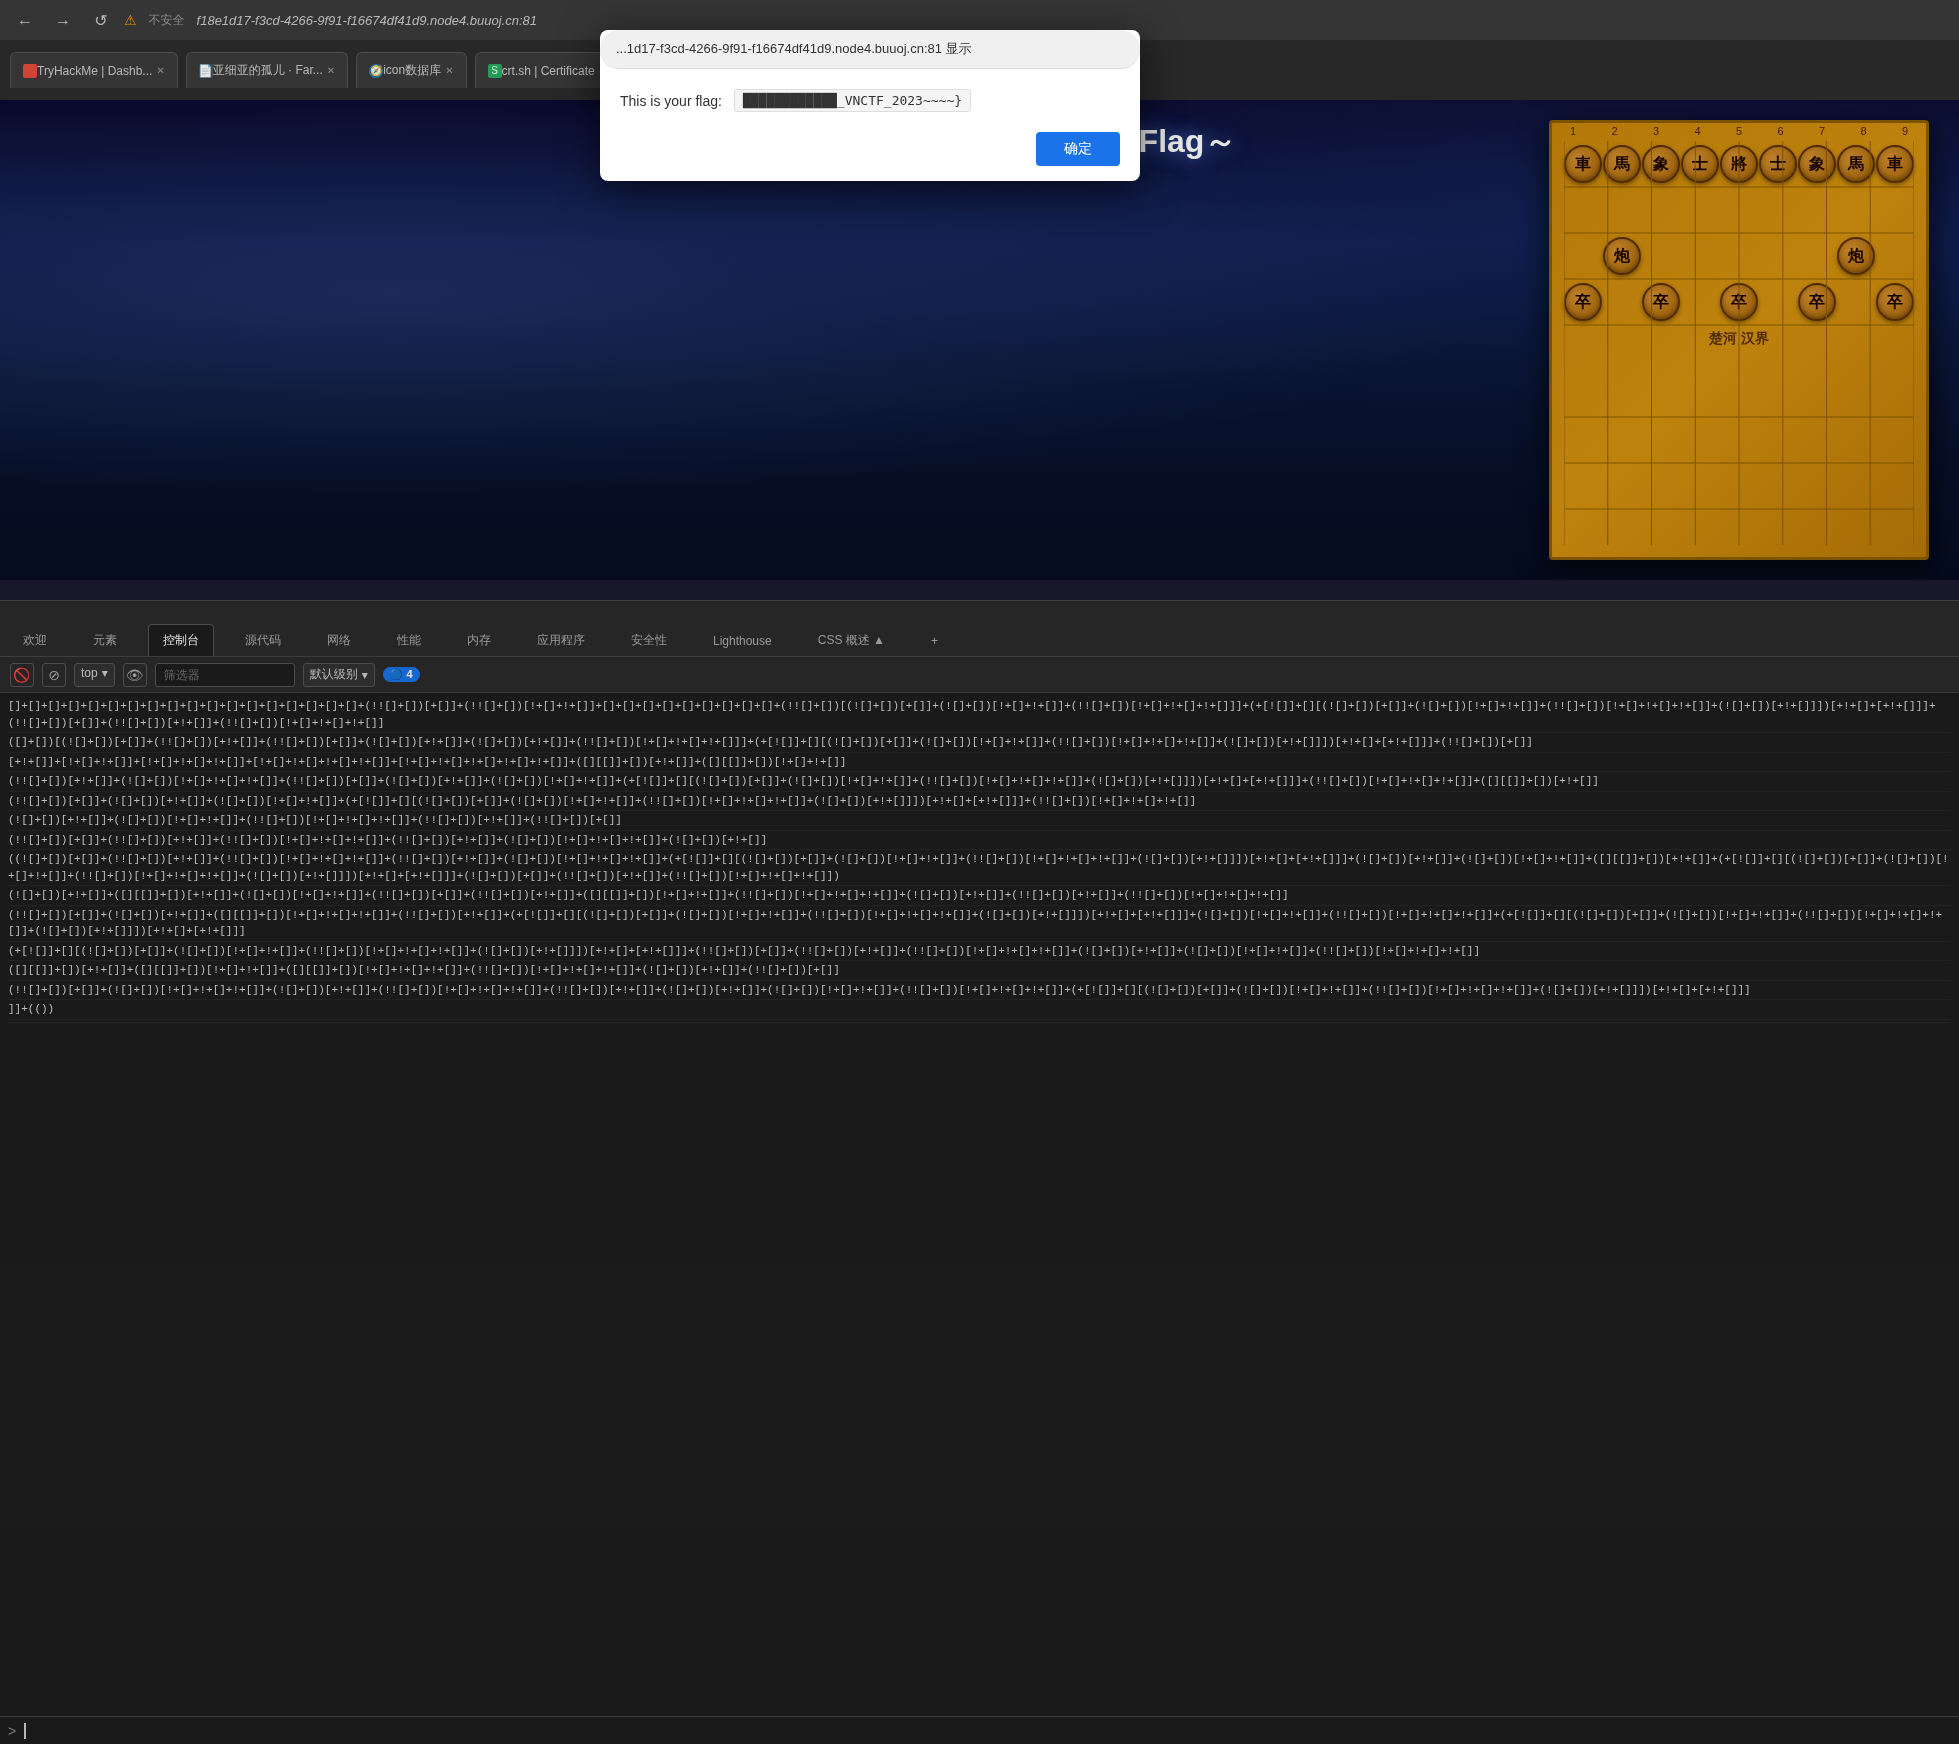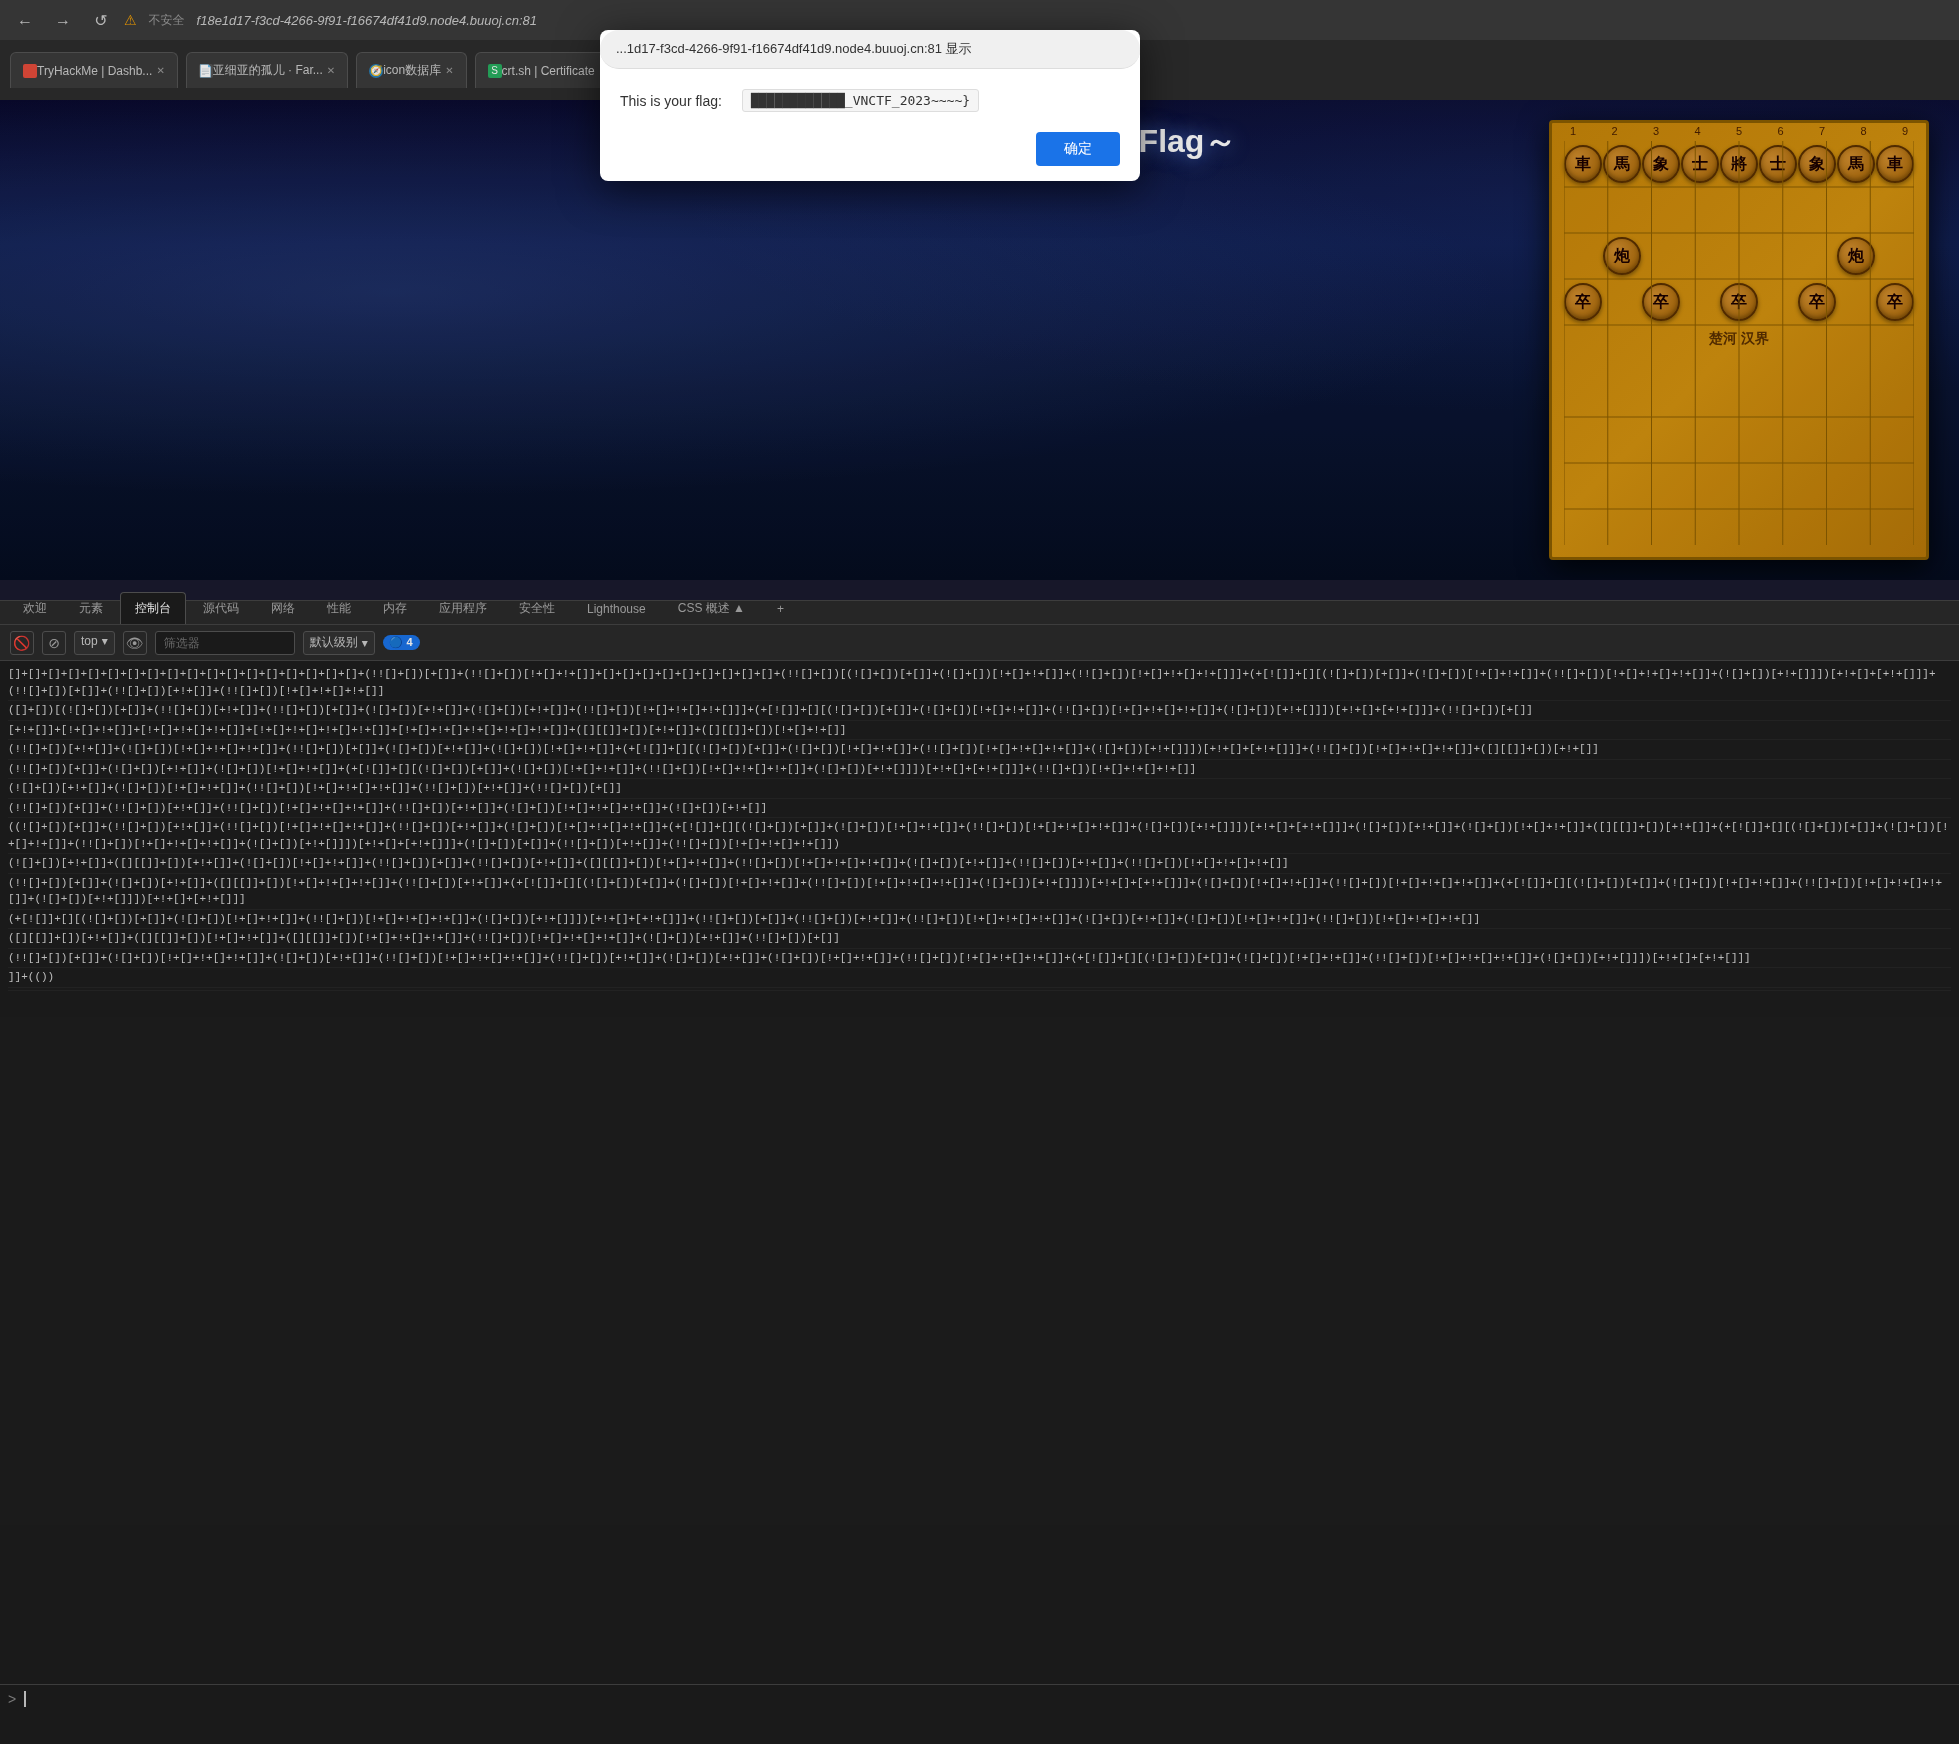--- a/index.html
+++ b/index.html
@@ -201,7 +201,7 @@
     .dialog-flag-text {
       display: flex;
       align-items: center;
-      gap: 20px;
+      gap: 12px;
       text-align: center;
     }
 

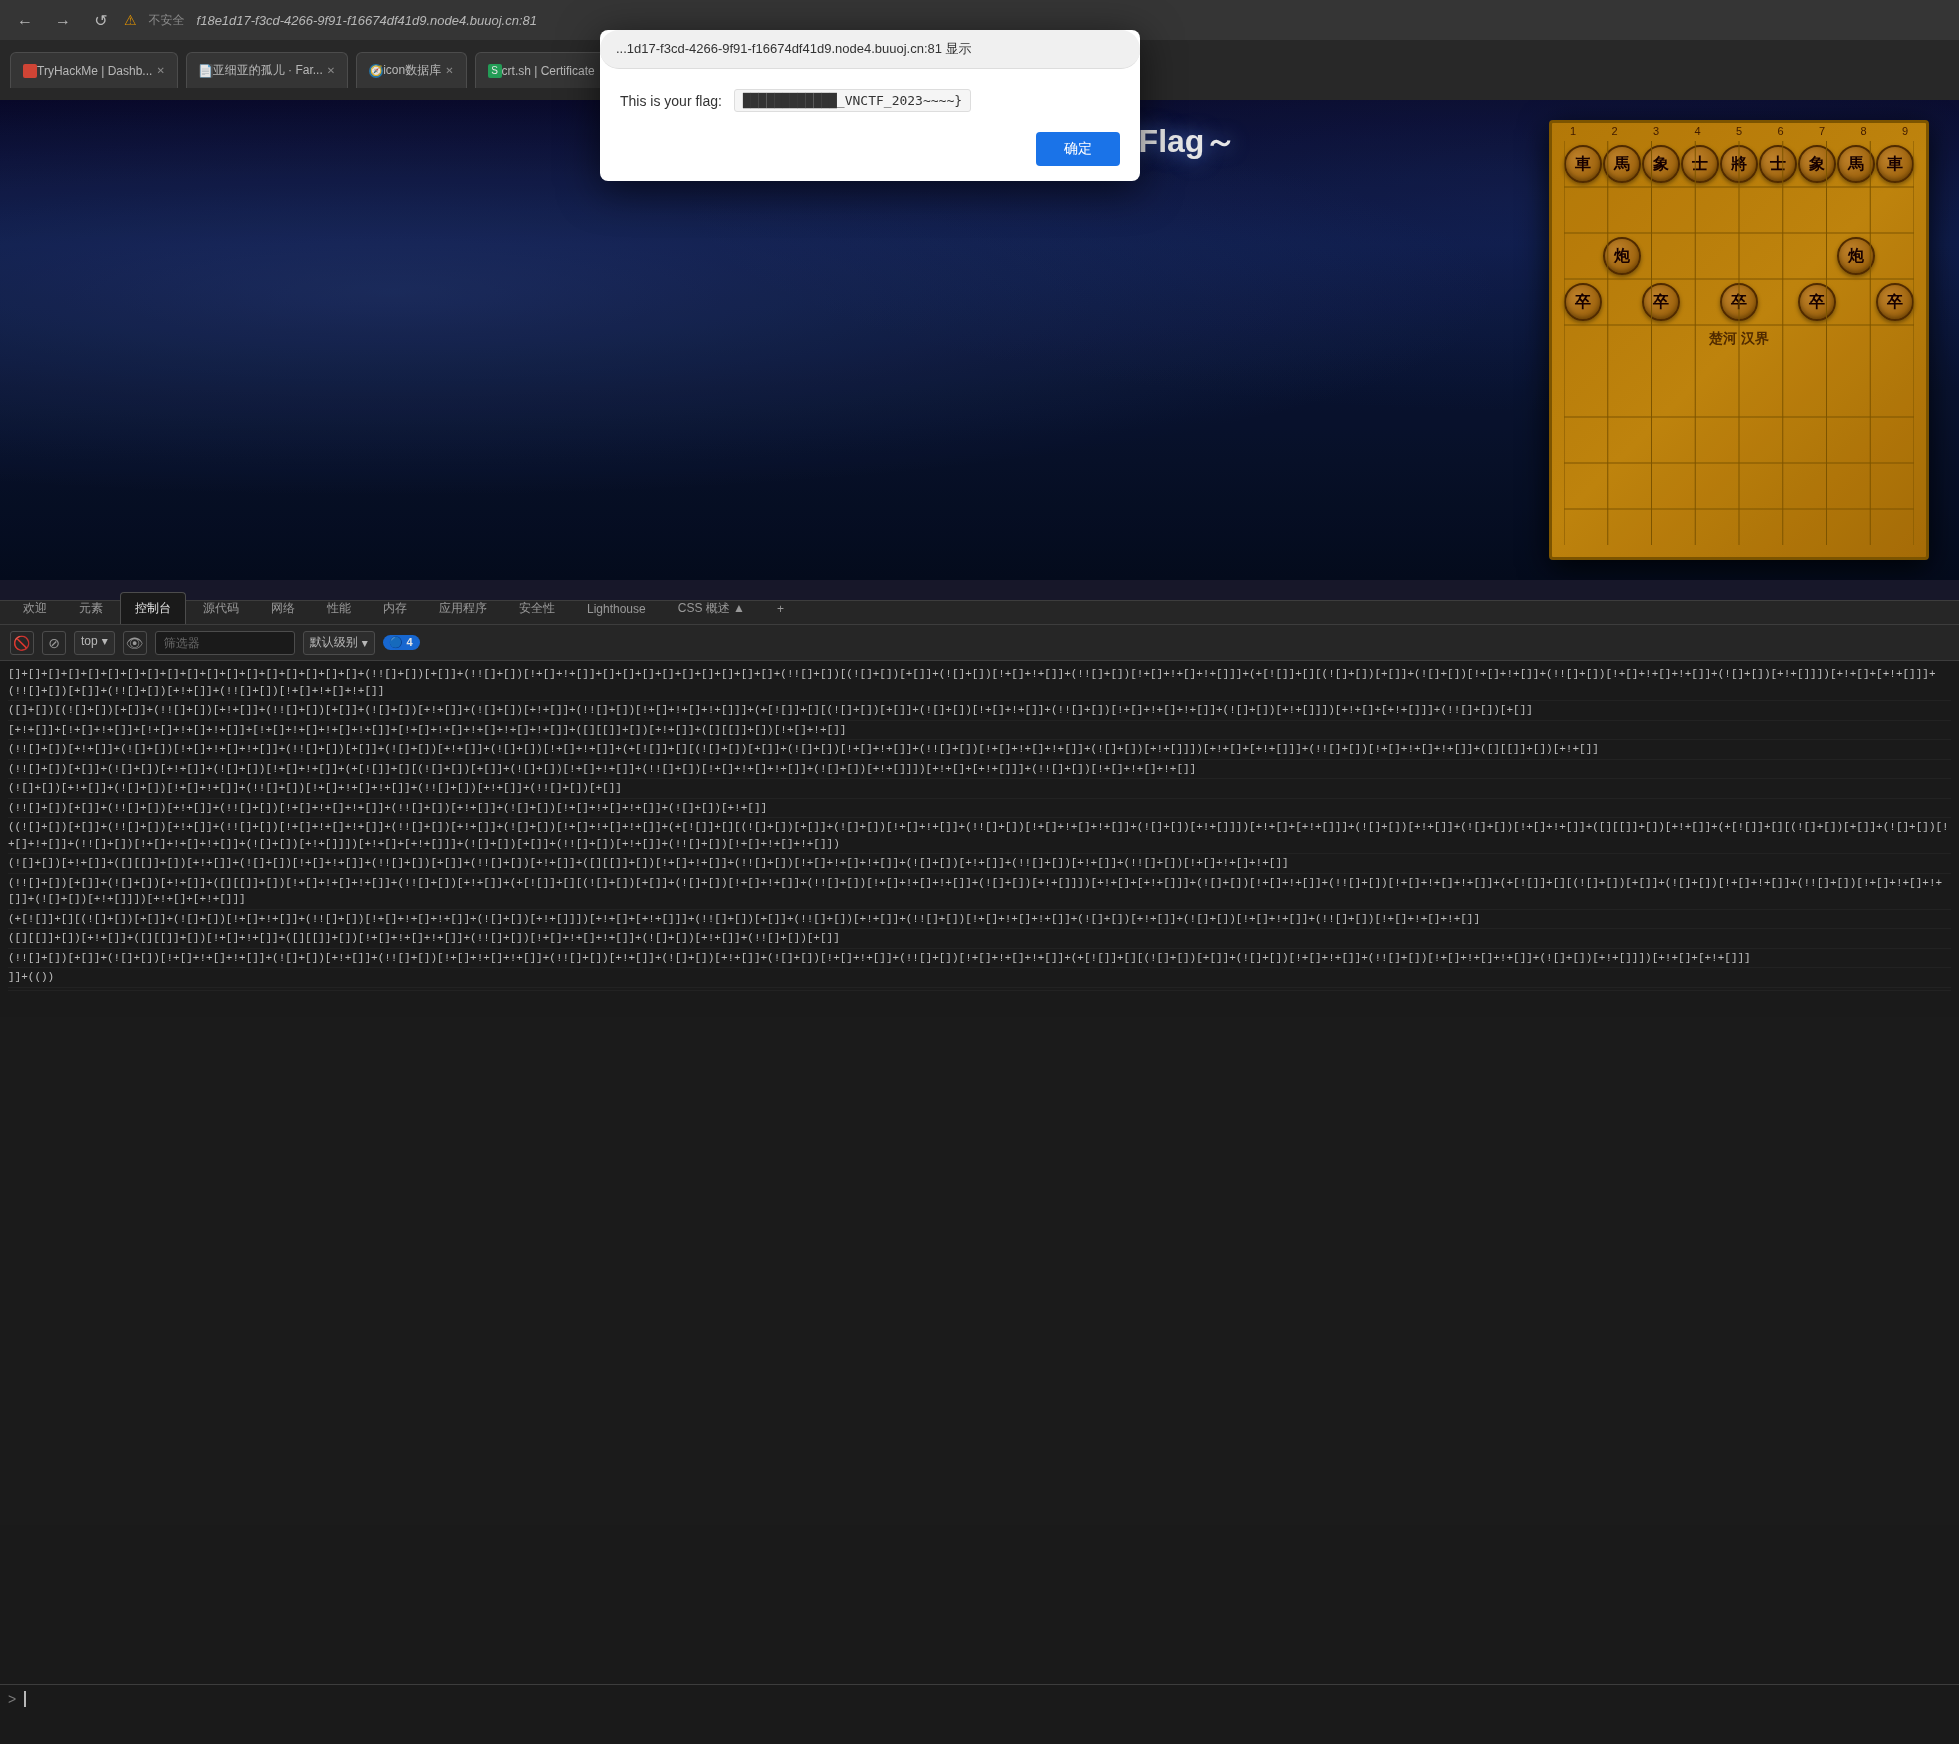--- a/index.html
+++ b/index.html
@@ -248,13 +248,13 @@
     }
 
     .devtools-tabs {
-      height: 24px;
+      height: 56px;
       background: #2b2b2b;
       display: flex;
       align-items: flex-end;
       padding: 0 8px;
       border-bottom: 1px solid #444;
-      gap: 2px;
+      gap: 16px;
     }
 
     .devtools-tab {

